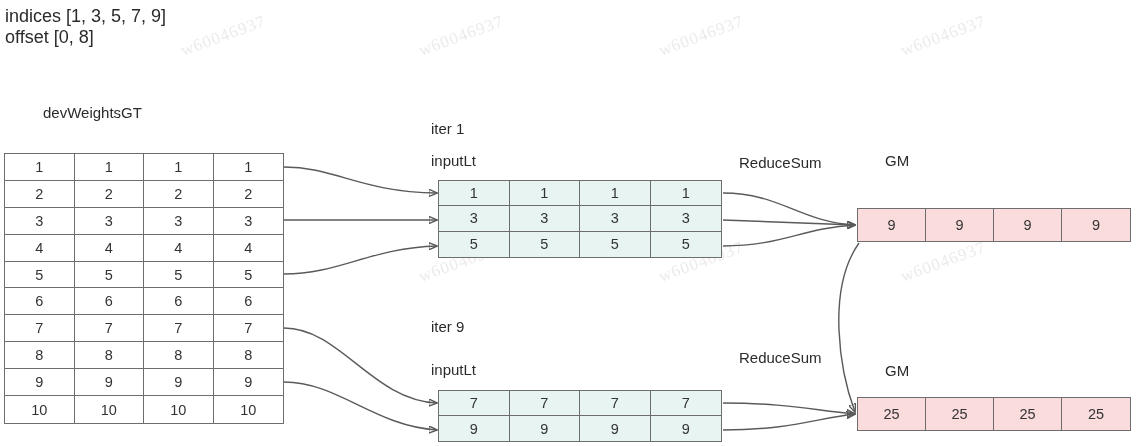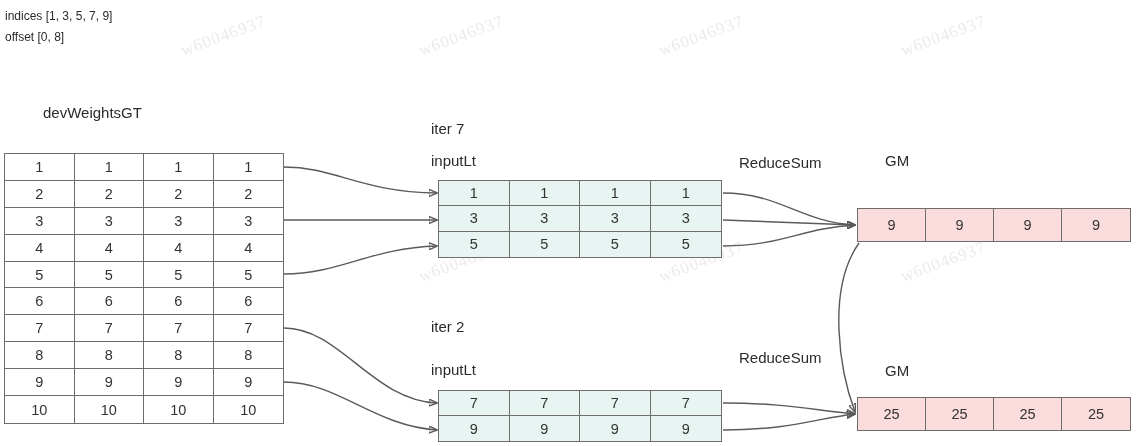--- a/index.html
+++ b/index.html
@@ -20,7 +20,7 @@
   }
   .note {
     position: absolute;
-    font-size: 12px;
+    font-size: 18px;
     line-height: 21px;
     color: #2b2b2b;
     white-space: pre;

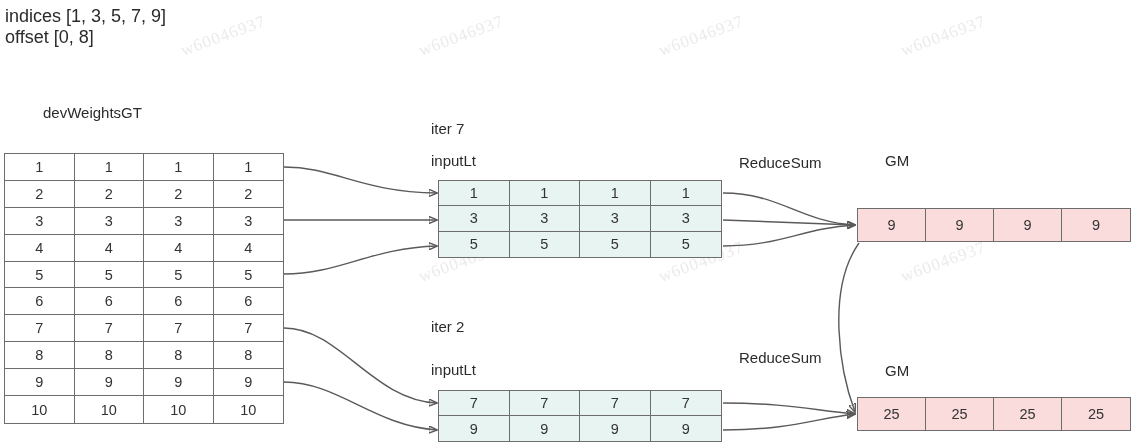--- a/index.html
+++ b/index.html
@@ -133,7 +133,7 @@
   <div class="note" style="left:5px; top:27px;">offset [0, 8]</div>
 
   <div class="label" style="left:43px; top:104px;">devWeightsGT</div>
-  <div class="label" style="left:431px; top:120px;">iter 7</div>
+  <div class="label" style="left:431px; top:120px;">iter 1</div>
   <div class="label" style="left:431px; top:152px;">inputLt</div>
   <div class="label" style="left:431px; top:318px;">iter 2</div>
   <div class="label" style="left:431px; top:361px;">inputLt</div>

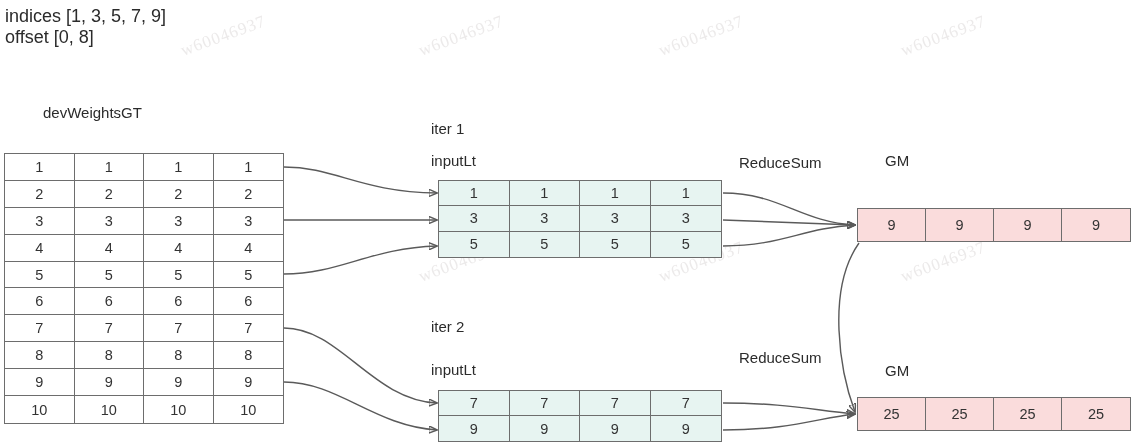--- a/index.html
+++ b/index.html
@@ -135,7 +135,7 @@
   <div class="label" style="left:43px; top:104px;">devWeightsGT</div>
   <div class="label" style="left:431px; top:120px;">iter 1</div>
   <div class="label" style="left:431px; top:152px;">inputLt</div>
-  <div class="label" style="left:431px; top:318px;">iter 2</div>
+  <div class="label" style="left:431px; top:318px;">iter 9</div>
   <div class="label" style="left:431px; top:361px;">inputLt</div>
   <div class="label" style="left:739px; top:154px;">ReduceSum</div>
   <div class="label" style="left:739px; top:349px;">ReduceSum</div>

